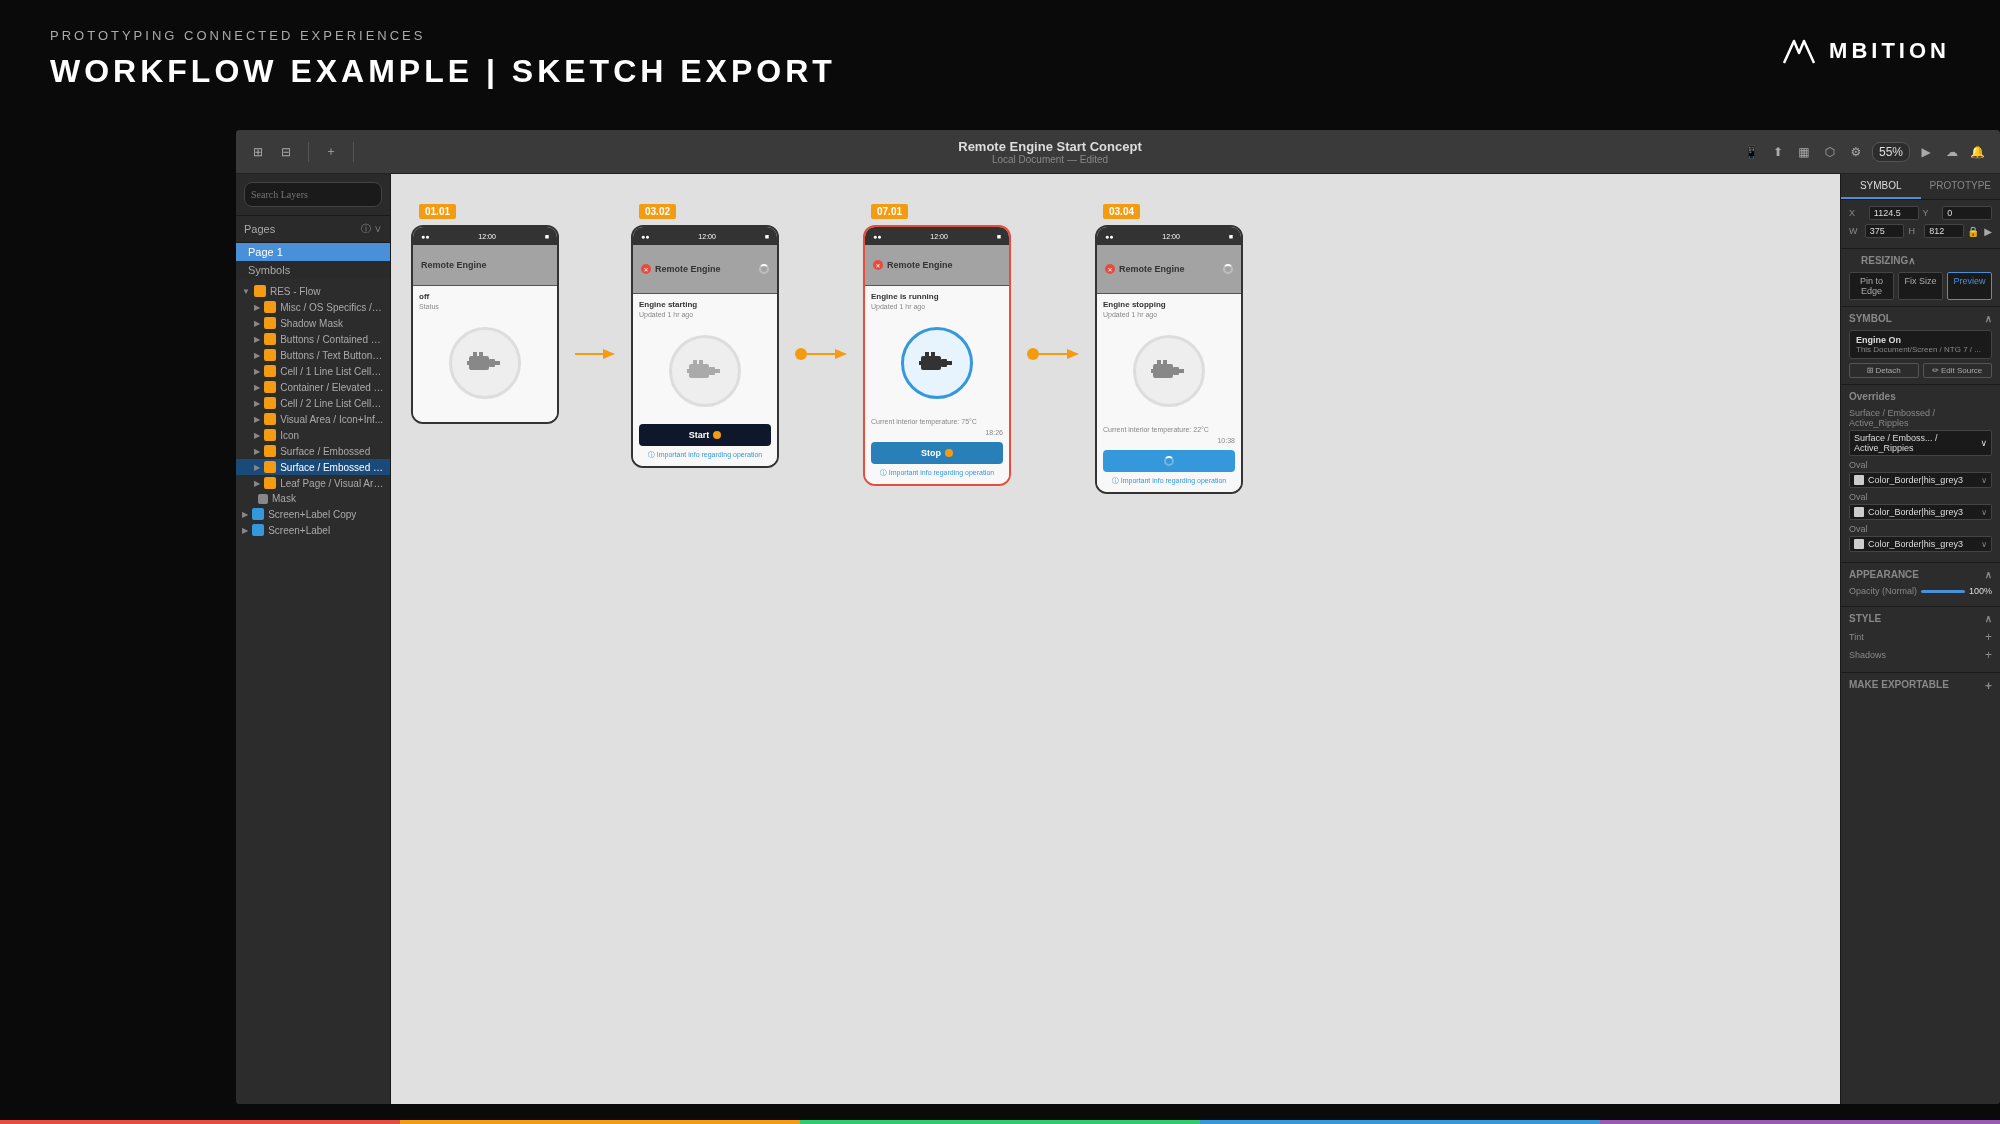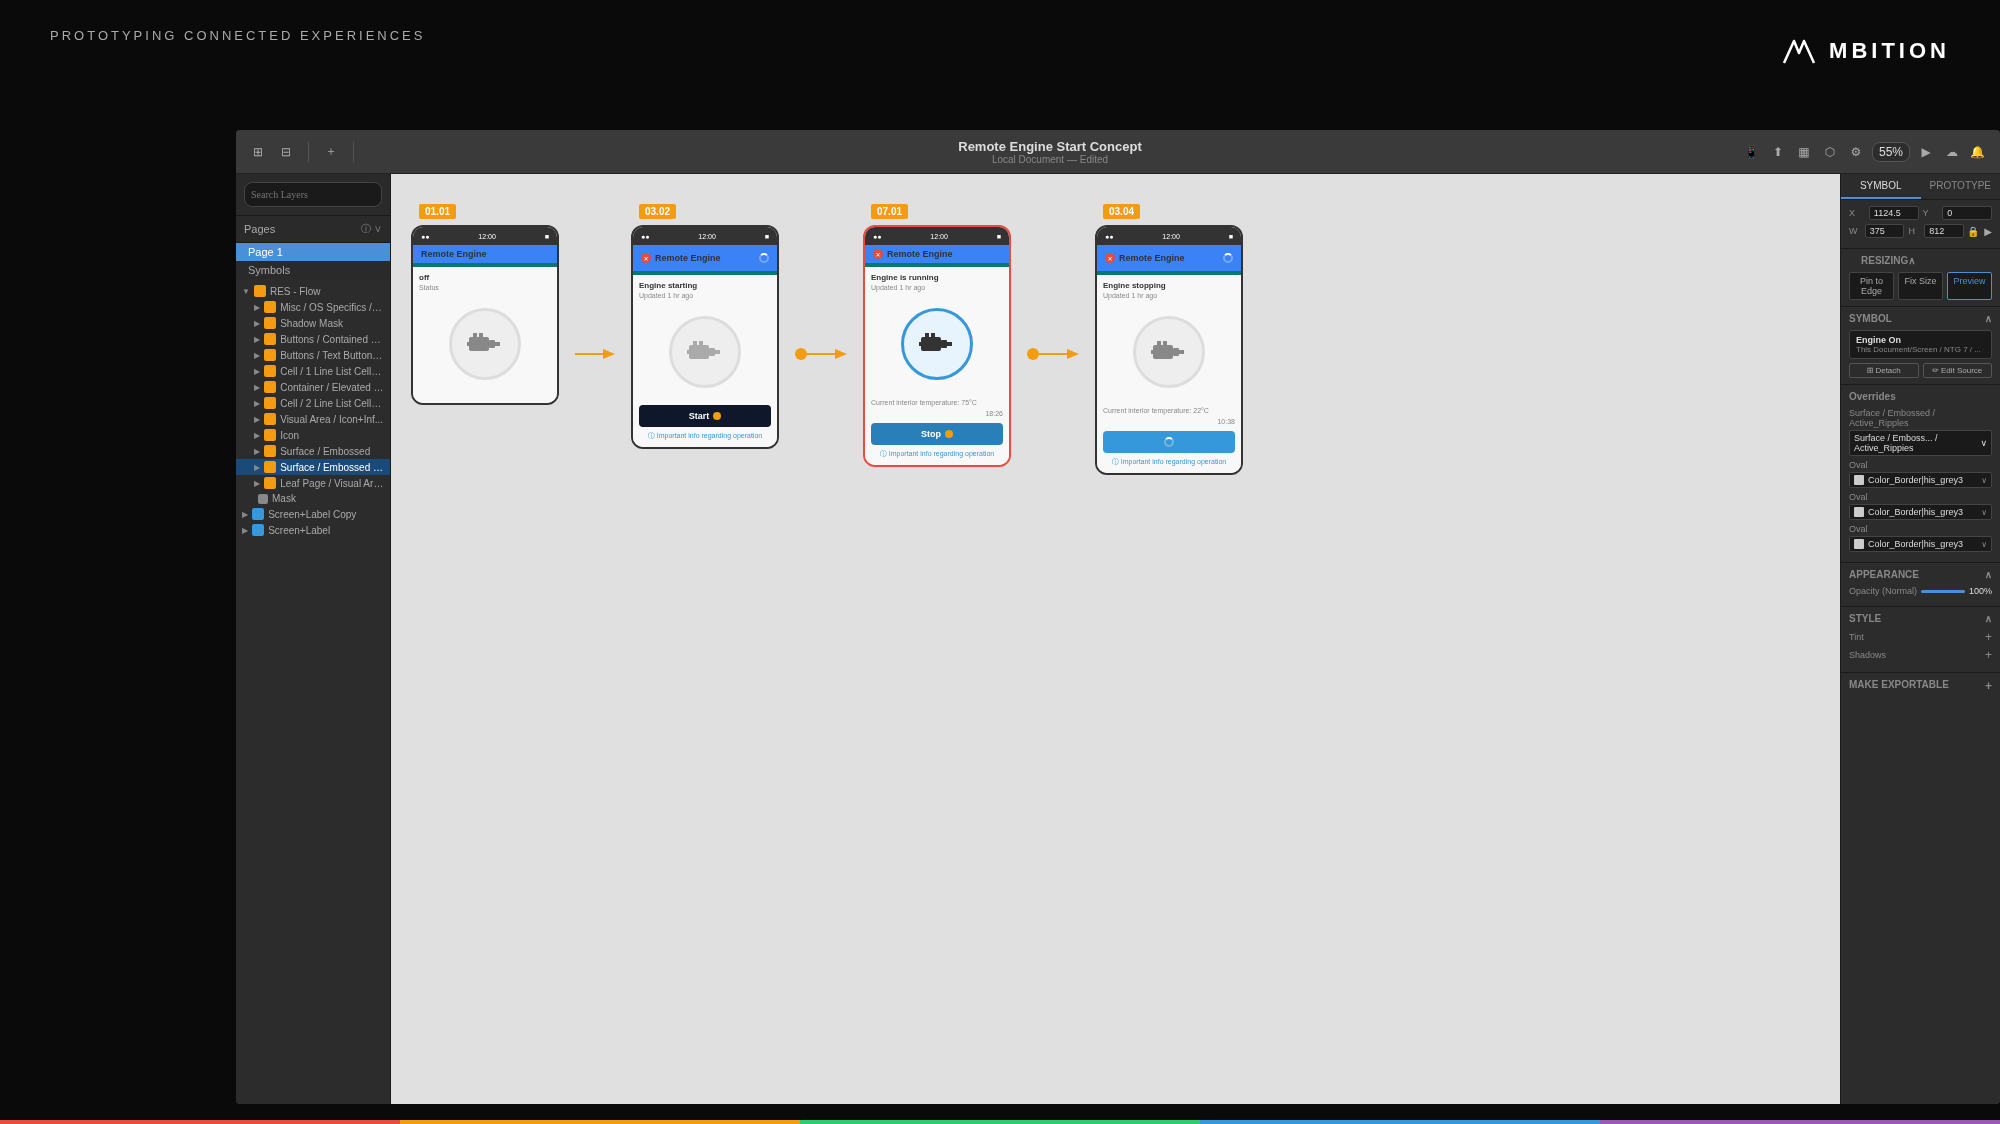--- a/index.html
+++ b/index.html
@@ -704,6 +704,7 @@
 
 <div class="header">
   <div class="header-subtitle">PROTOTYPING CONNECTED EXPERIENCES</div>
+  <div class="header-title">WORKFLOW EXAMPLE | SKETCH EXPORT</div>
 </div>
 
 <div class="logo">

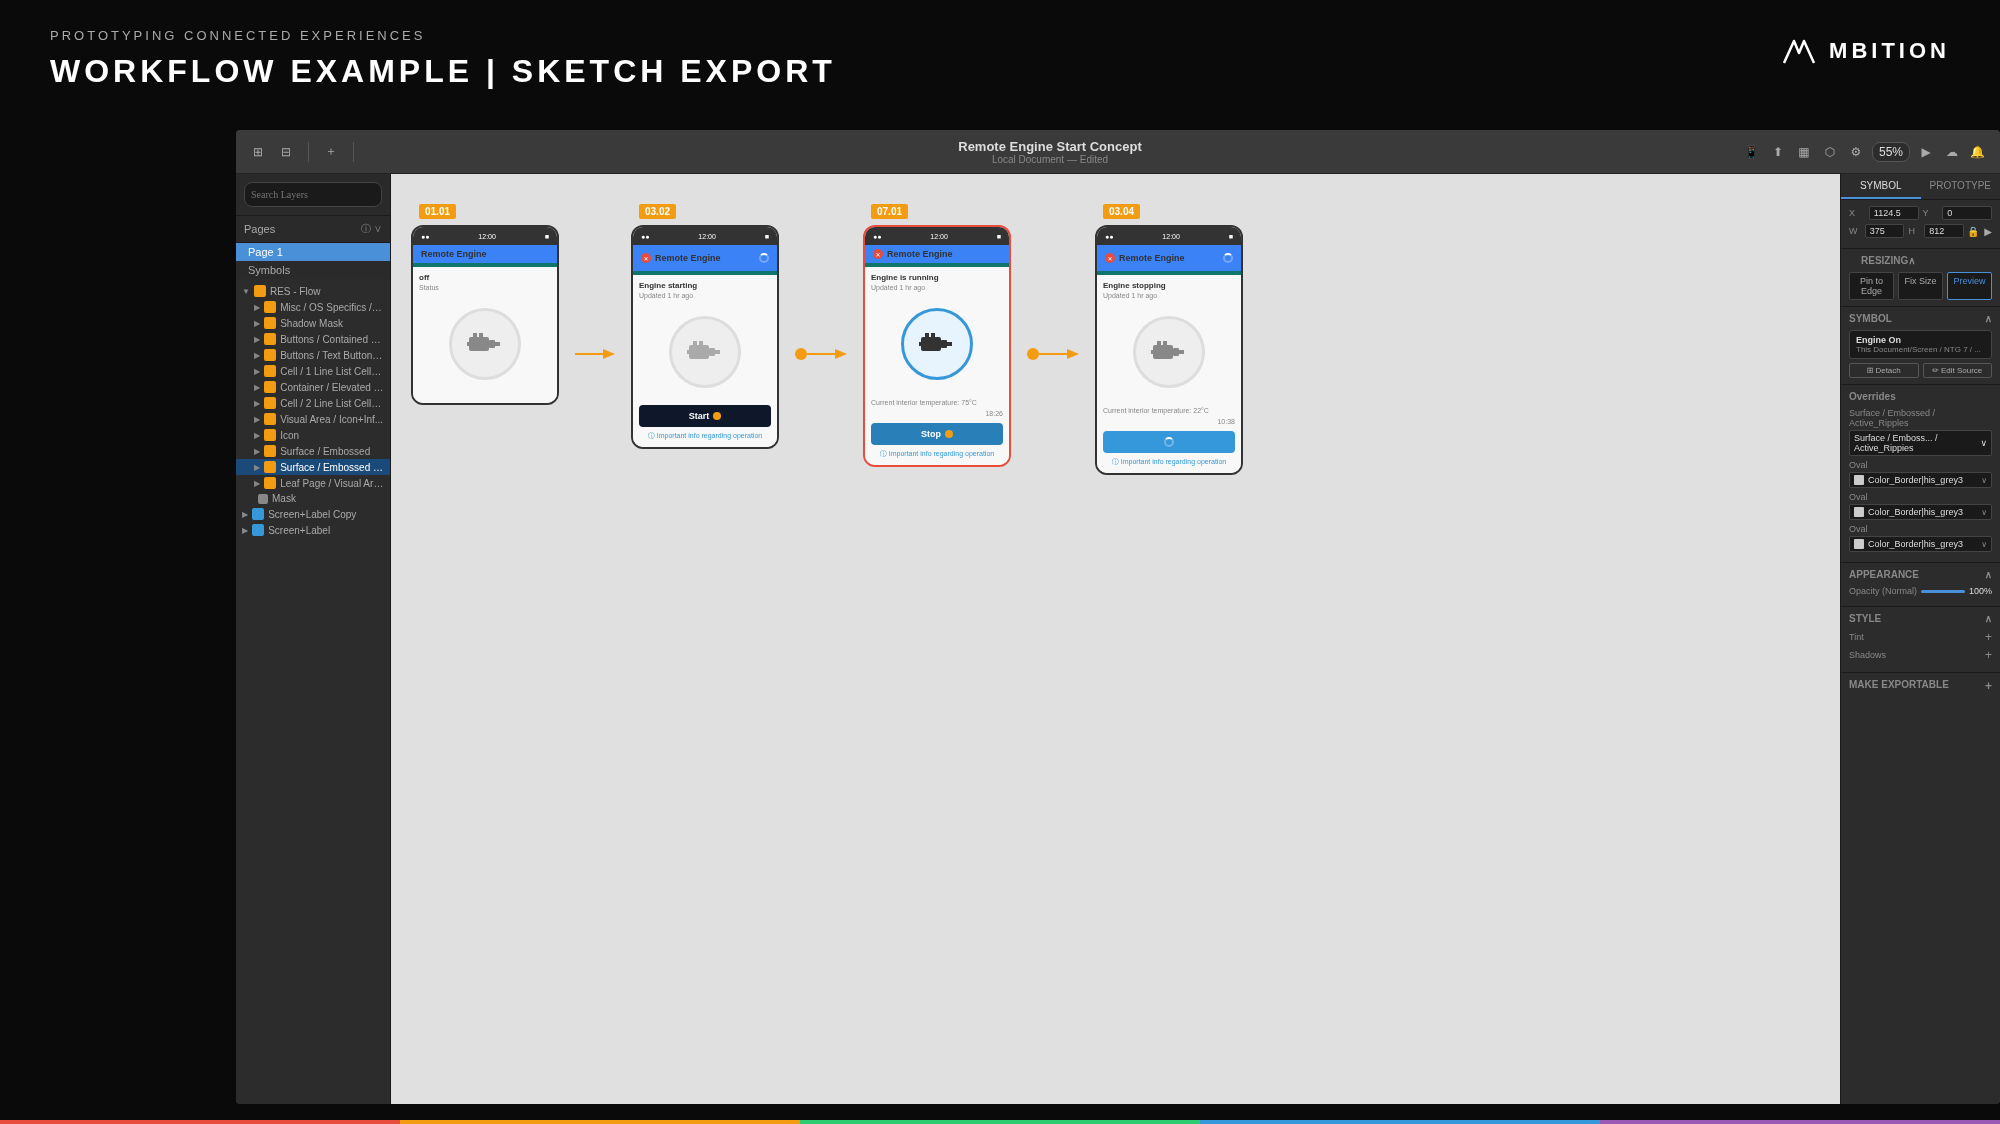--- a/index.html
+++ b/index.html
@@ -291,9 +291,9 @@
     }
 
     .phone-header {
-      background: #3b82f6;
-      padding: 4px 8px;
-      border-bottom: 4px solid #0f766e;
+      background: #a3a3a3;
+      padding: 15px 8px;
+      border-bottom: 1px solid #0f766e;
       display: flex;
       align-items: center;
       gap: 4px;

